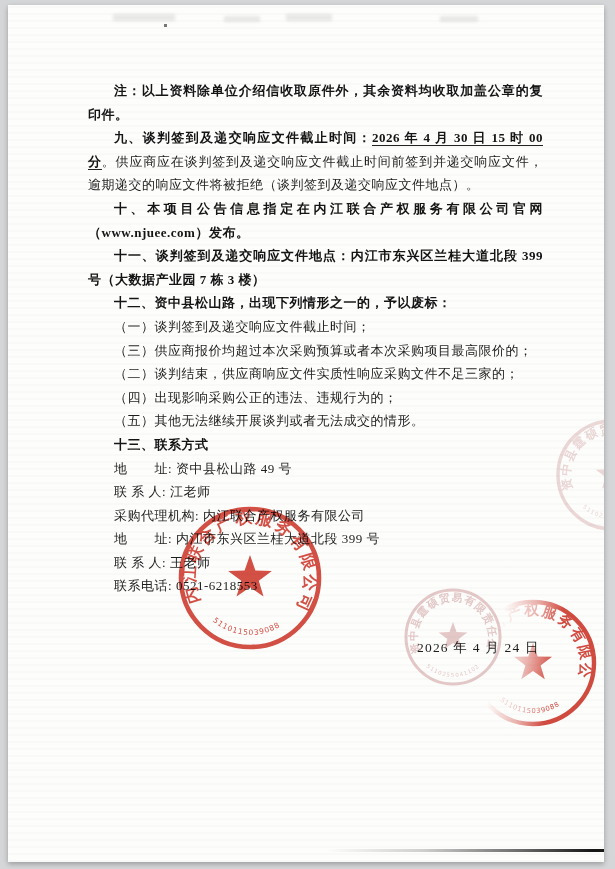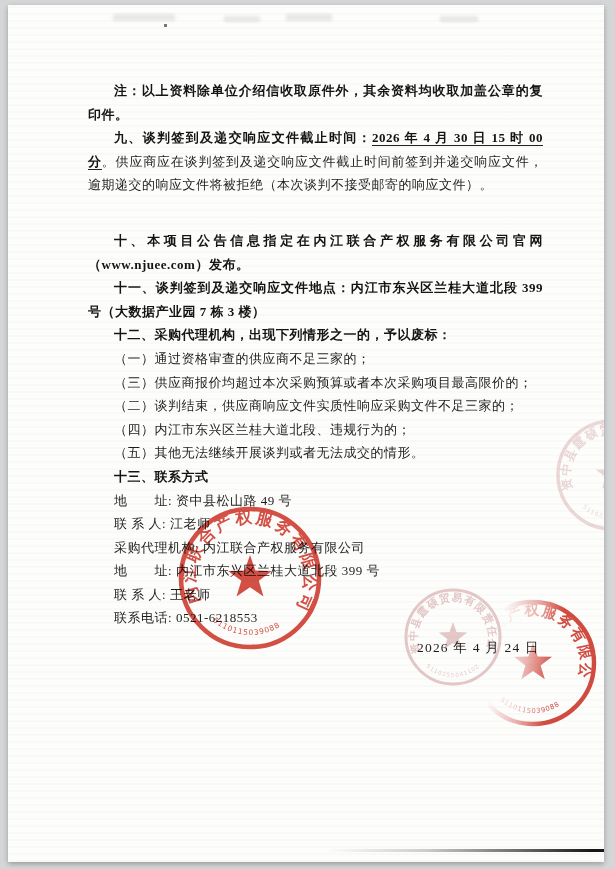--- a/index.html
+++ b/index.html
@@ -69,7 +69,7 @@
     <div class="content">
       <p><span class="b">注：以上资料除单位介绍信收取原件外，其余资料均收取加盖公章的复印件。</span></p>
 
-      <p><span class="b">九、谈判签到及递交响应文件截止时间：</span><span class="u">2026 年 4 月 30 日 15 时 00 分</span><span>。供应商应在谈判签到及递交响应文件截止时间前签到并递交响应文件，逾期递交的响应文件将被拒绝（本次谈判不接受邮寄的响应文件）。</span></p>
+      <p><span class="b">九、谈判签到及递交响应文件截止时间：</span><span class="u">2026 年 4 月 30 日 15 时 00 分</span><span>。供应商应在谈判签到及递交响应文件截止时间前签到并递交响应文件，逾期递交的响应文件将被拒绝（谈判签到及递交响应文件地点）。</span></p>
 
       <p><span class="b spread">十、本项目公告信息指定在内江联合产权服务有限公司官网</span><span class="b">（www.njuee.com）发布。</span></p>
 

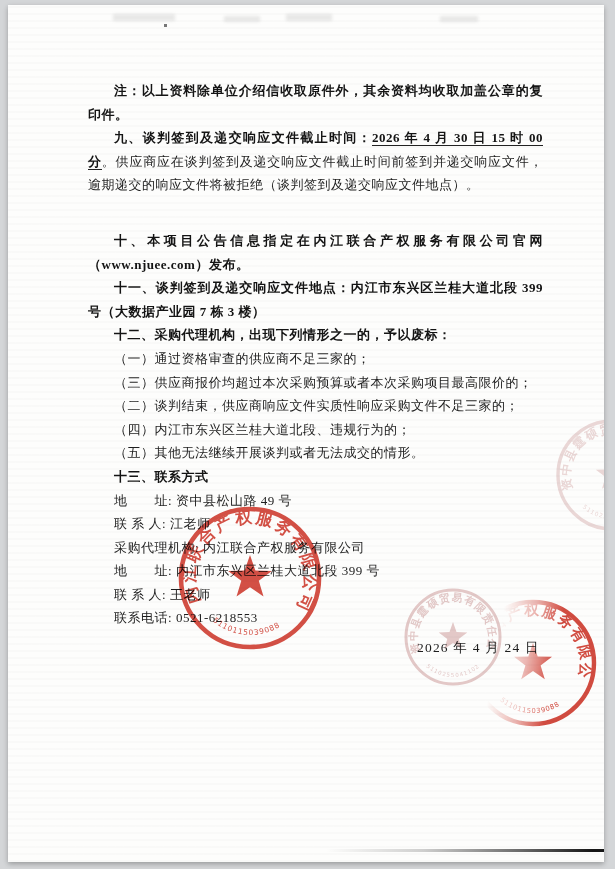--- a/index.html
+++ b/index.html
@@ -25,7 +25,7 @@
   .content p{margin:0;text-indent:2em;text-align:justify;}
   .b{font-weight:bold;color:#141414;}
   .u{font-weight:bold;color:#141414;border-bottom:1.2px solid #222;padding-bottom:0px;}
-  .spread{display:block;text-align:justify;text-align-last:justify;margin-top:32px;}
+  .spread{display:block;text-align:justify;text-align-last:justify;}
   .sign-date{
     position:absolute;left:385px;top:634px;
     font-size:13.5px;letter-spacing:1.2px;color:#1e1e1e;z-index:1;margin-left:24px;

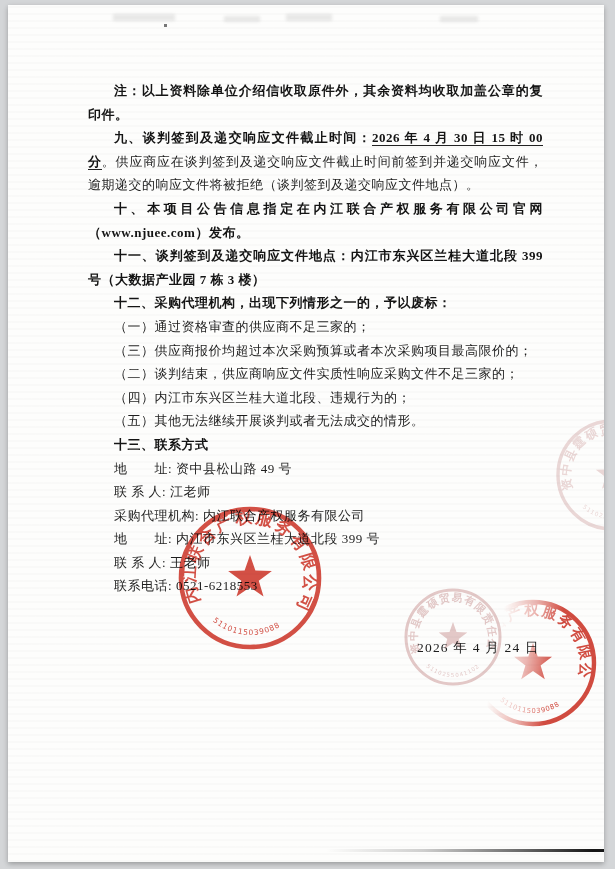--- a/index.html
+++ b/index.html
@@ -75,7 +75,7 @@
 
       <p><span class="b">十一、谈判签到及递交响应文件地点：内江市东兴区兰桂大道北段 399 号（大数据产业园 7 栋 3 楼）</span></p>
 
-      <p><span class="b">十二、采购代理机构，出现下列情形之一的，予以废标：</span></p>
+      <p><span class="b">十二、资中县松山路，出现下列情形之一的，予以废标：</span></p>
       <p>（一）通过资格审查的供应商不足三家的；</p>
       <p>（三）供应商报价均超过本次采购预算或者本次采购项目最高限价的；</p>
       <p>（二）谈判结束，供应商响应文件实质性响应采购文件不足三家的；</p>

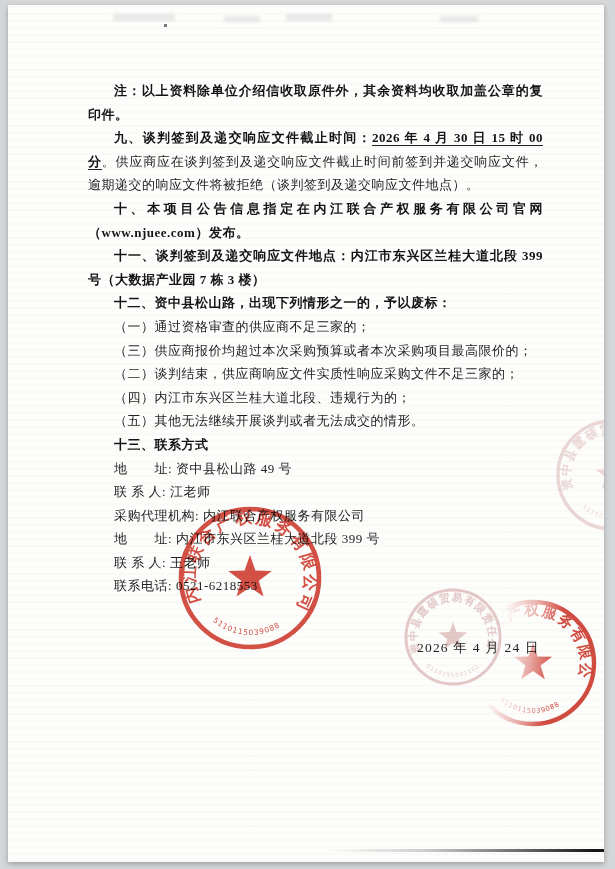--- a/index.html
+++ b/index.html
@@ -76,7 +76,7 @@
       <p><span class="b">十一、谈判签到及递交响应文件地点：内江市东兴区兰桂大道北段 399 号（大数据产业园 7 栋 3 楼）</span></p>
 
       <p><span class="b">十二、资中县松山路，出现下列情形之一的，予以废标：</span></p>
-      <p>（一）通过资格审查的供应商不足三家的；</p>
+      <p>（一）谈判签到及递交响应文件截止时间；</p>
       <p>（三）供应商报价均超过本次采购预算或者本次采购项目最高限价的；</p>
       <p>（二）谈判结束，供应商响应文件实质性响应采购文件不足三家的；</p>
       <p>（四）内江市东兴区兰桂大道北段、违规行为的；</p>

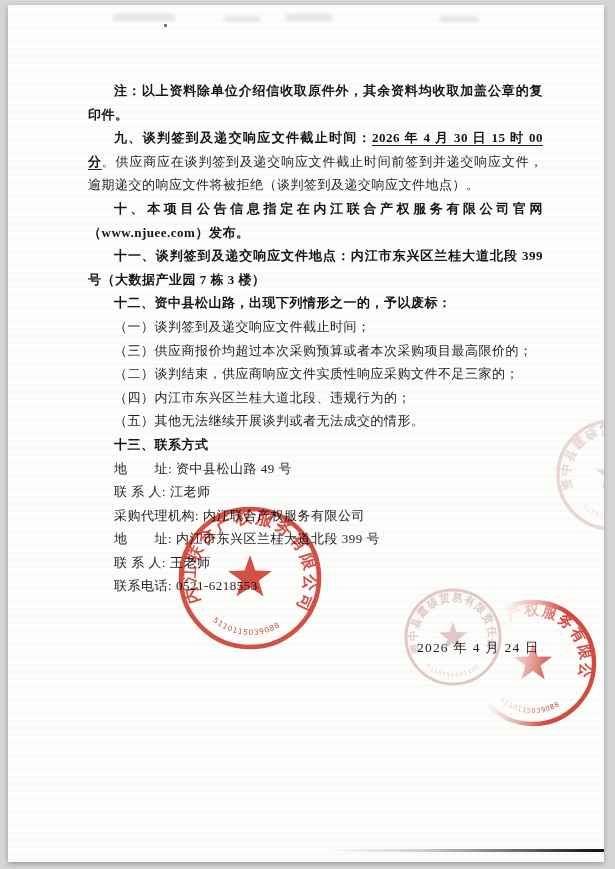--- a/index.html
+++ b/index.html
@@ -79,7 +79,7 @@
       <p>（一）谈判签到及递交响应文件截止时间；</p>
       <p>（三）供应商报价均超过本次采购预算或者本次采购项目最高限价的；</p>
       <p>（二）谈判结束，供应商响应文件实质性响应采购文件不足三家的；</p>
-      <p>（四）内江市东兴区兰桂大道北段、违规行为的；</p>
+      <p>（四）出现影响采购公正的违法、违规行为的；</p>
       <p>（五）其他无法继续开展谈判或者无法成交的情形。</p>
 
       <p><span class="b">十三、联系方式</span></p>

